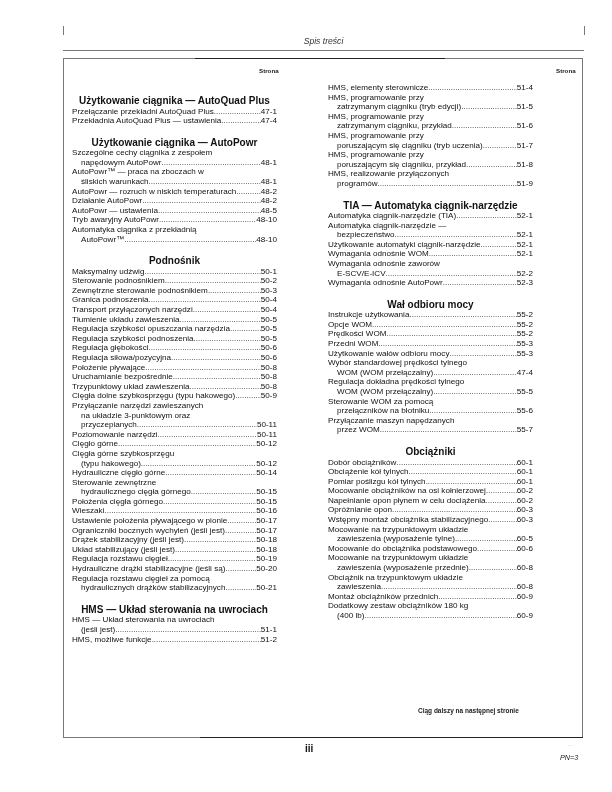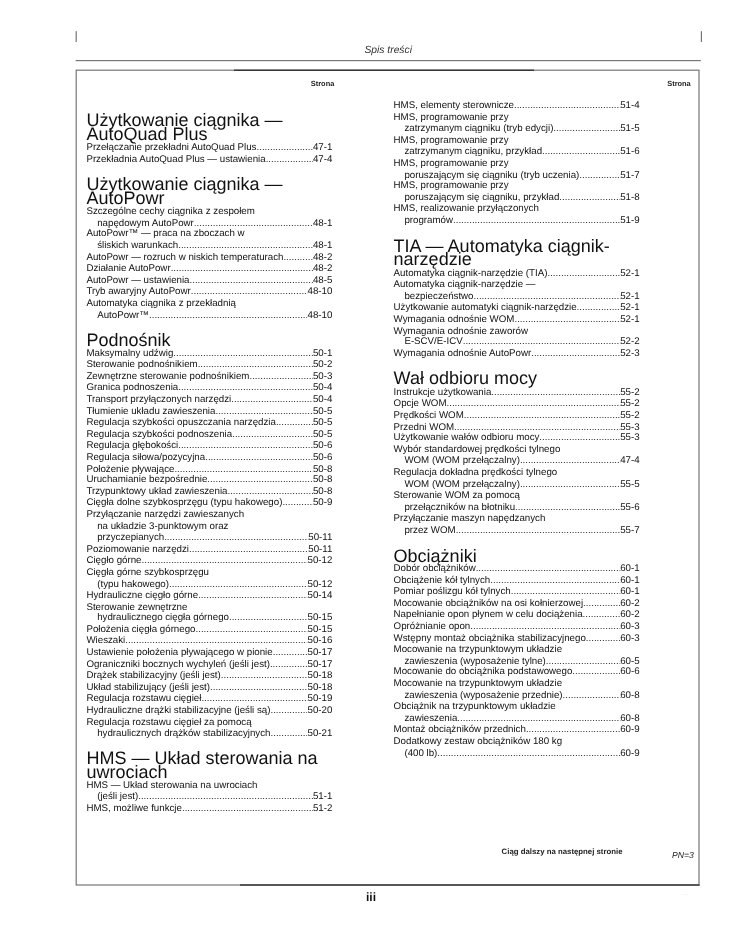--- a/index.html
+++ b/index.html
@@ -22,7 +22,7 @@
   .col-left { left: 72px; top: 95px; }
   .col-right { left: 328px; top: 83px; }
   .section { margin: 0 0 11px 0; }
-  .section-title { font-size: 15px; font-weight: normal; line-height: 11.5px; margin: 0 0 0 0; color: #111; }
+  .section-title { font-size: 10px; font-weight: bold; line-height: 11.5px; margin: 0 0 0 0; color: #111; text-align: center; }
   .entry { position: relative; }
   .entry .line { display: flex; align-items: baseline; white-space: nowrap; }
   .entry .line.indent { padding-left: 9px; align-items: flex-end; }

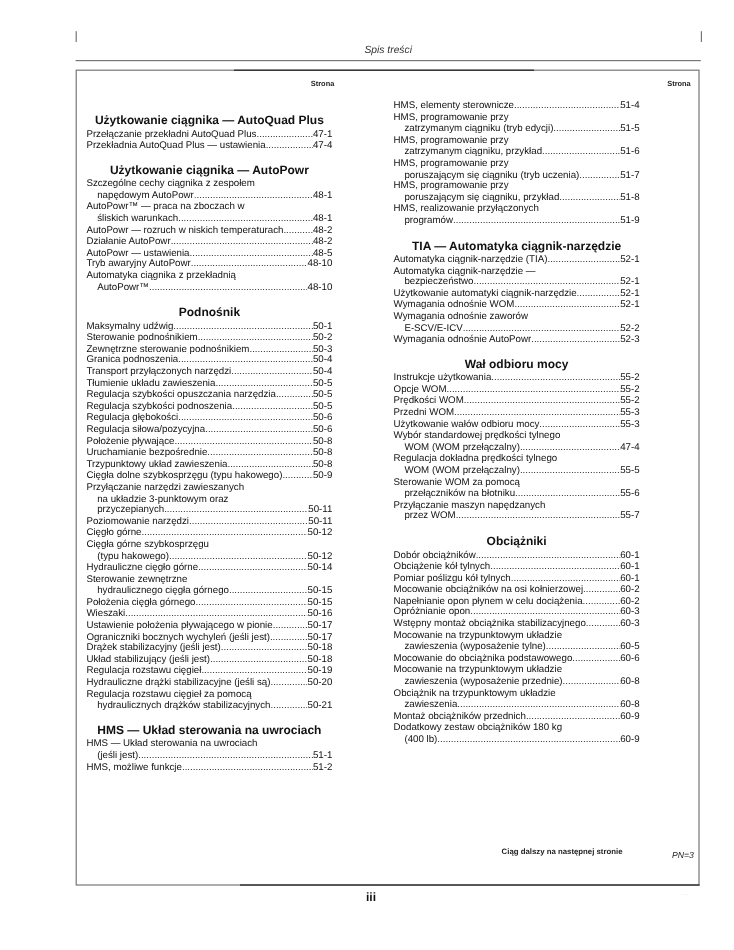--- a/index.html
+++ b/index.html
@@ -33,7 +33,7 @@
   .continued { position: absolute; left: 418px; top: 707px; font-size: 6.5px; font-weight: bold; color: #222; }
   .page-num { position: absolute; left: 305px; top: 743px; font-size: 10px; font-weight: bold; }
   .code { position: absolute; left: 568px; top: 744px; font-size: 3.5px; color: #999; }
-  .pn { position: absolute; left: 560px; top: 708px; font-size: 7.2px; color: #222; font-style: italic; }
+  .pn { position: absolute; left: 560px; top: 753px; font-size: 7.2px; color: #222; font-style: italic; }
 </style>
 </head>
 <body>

